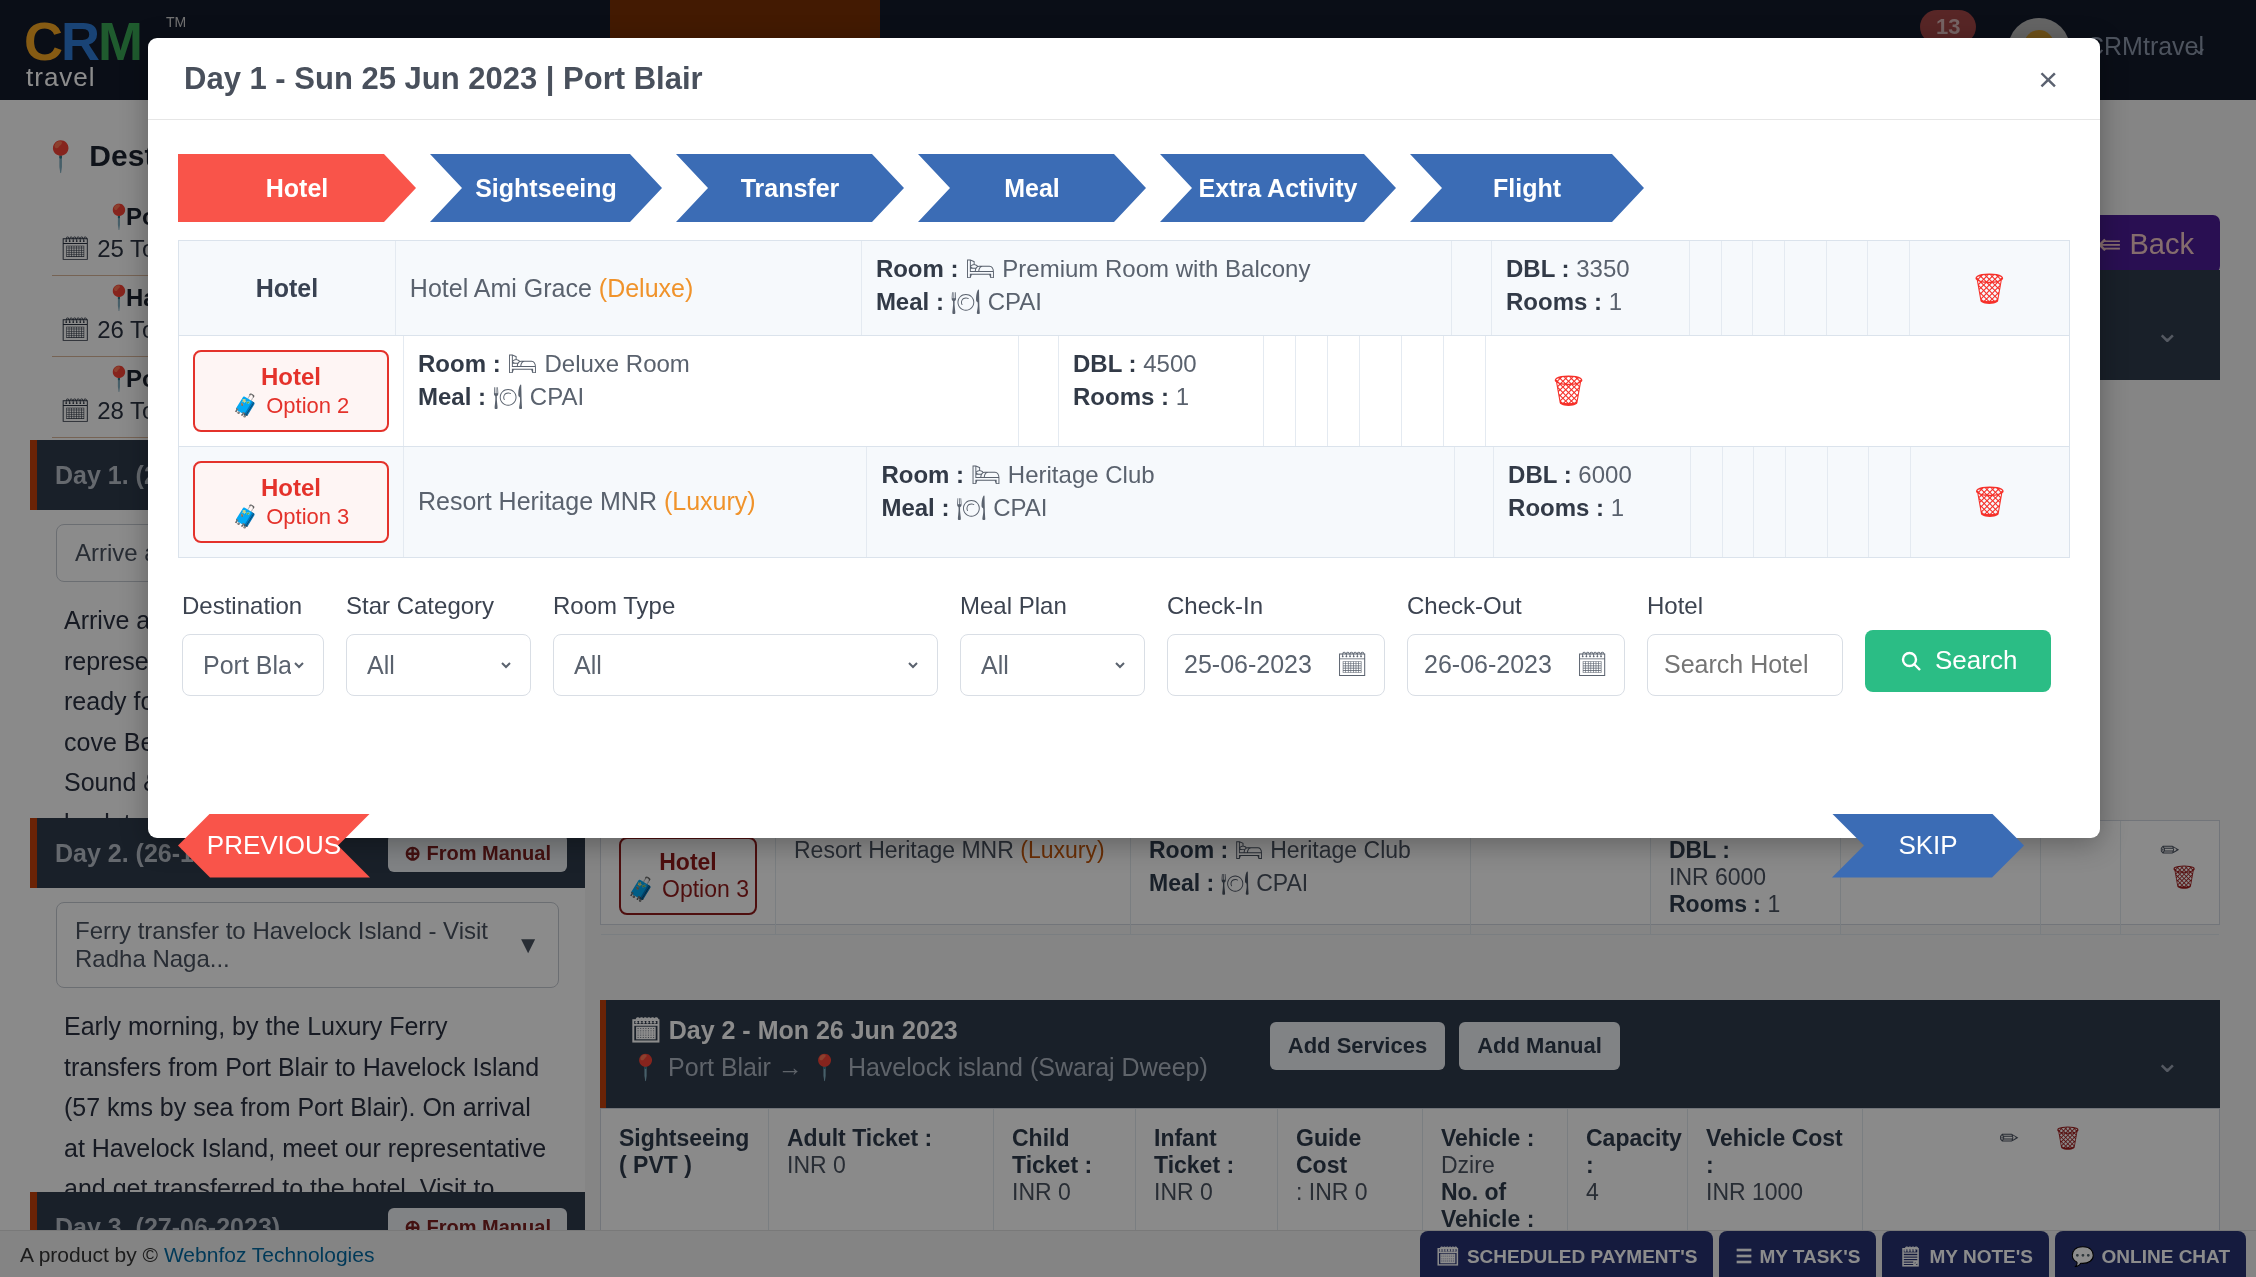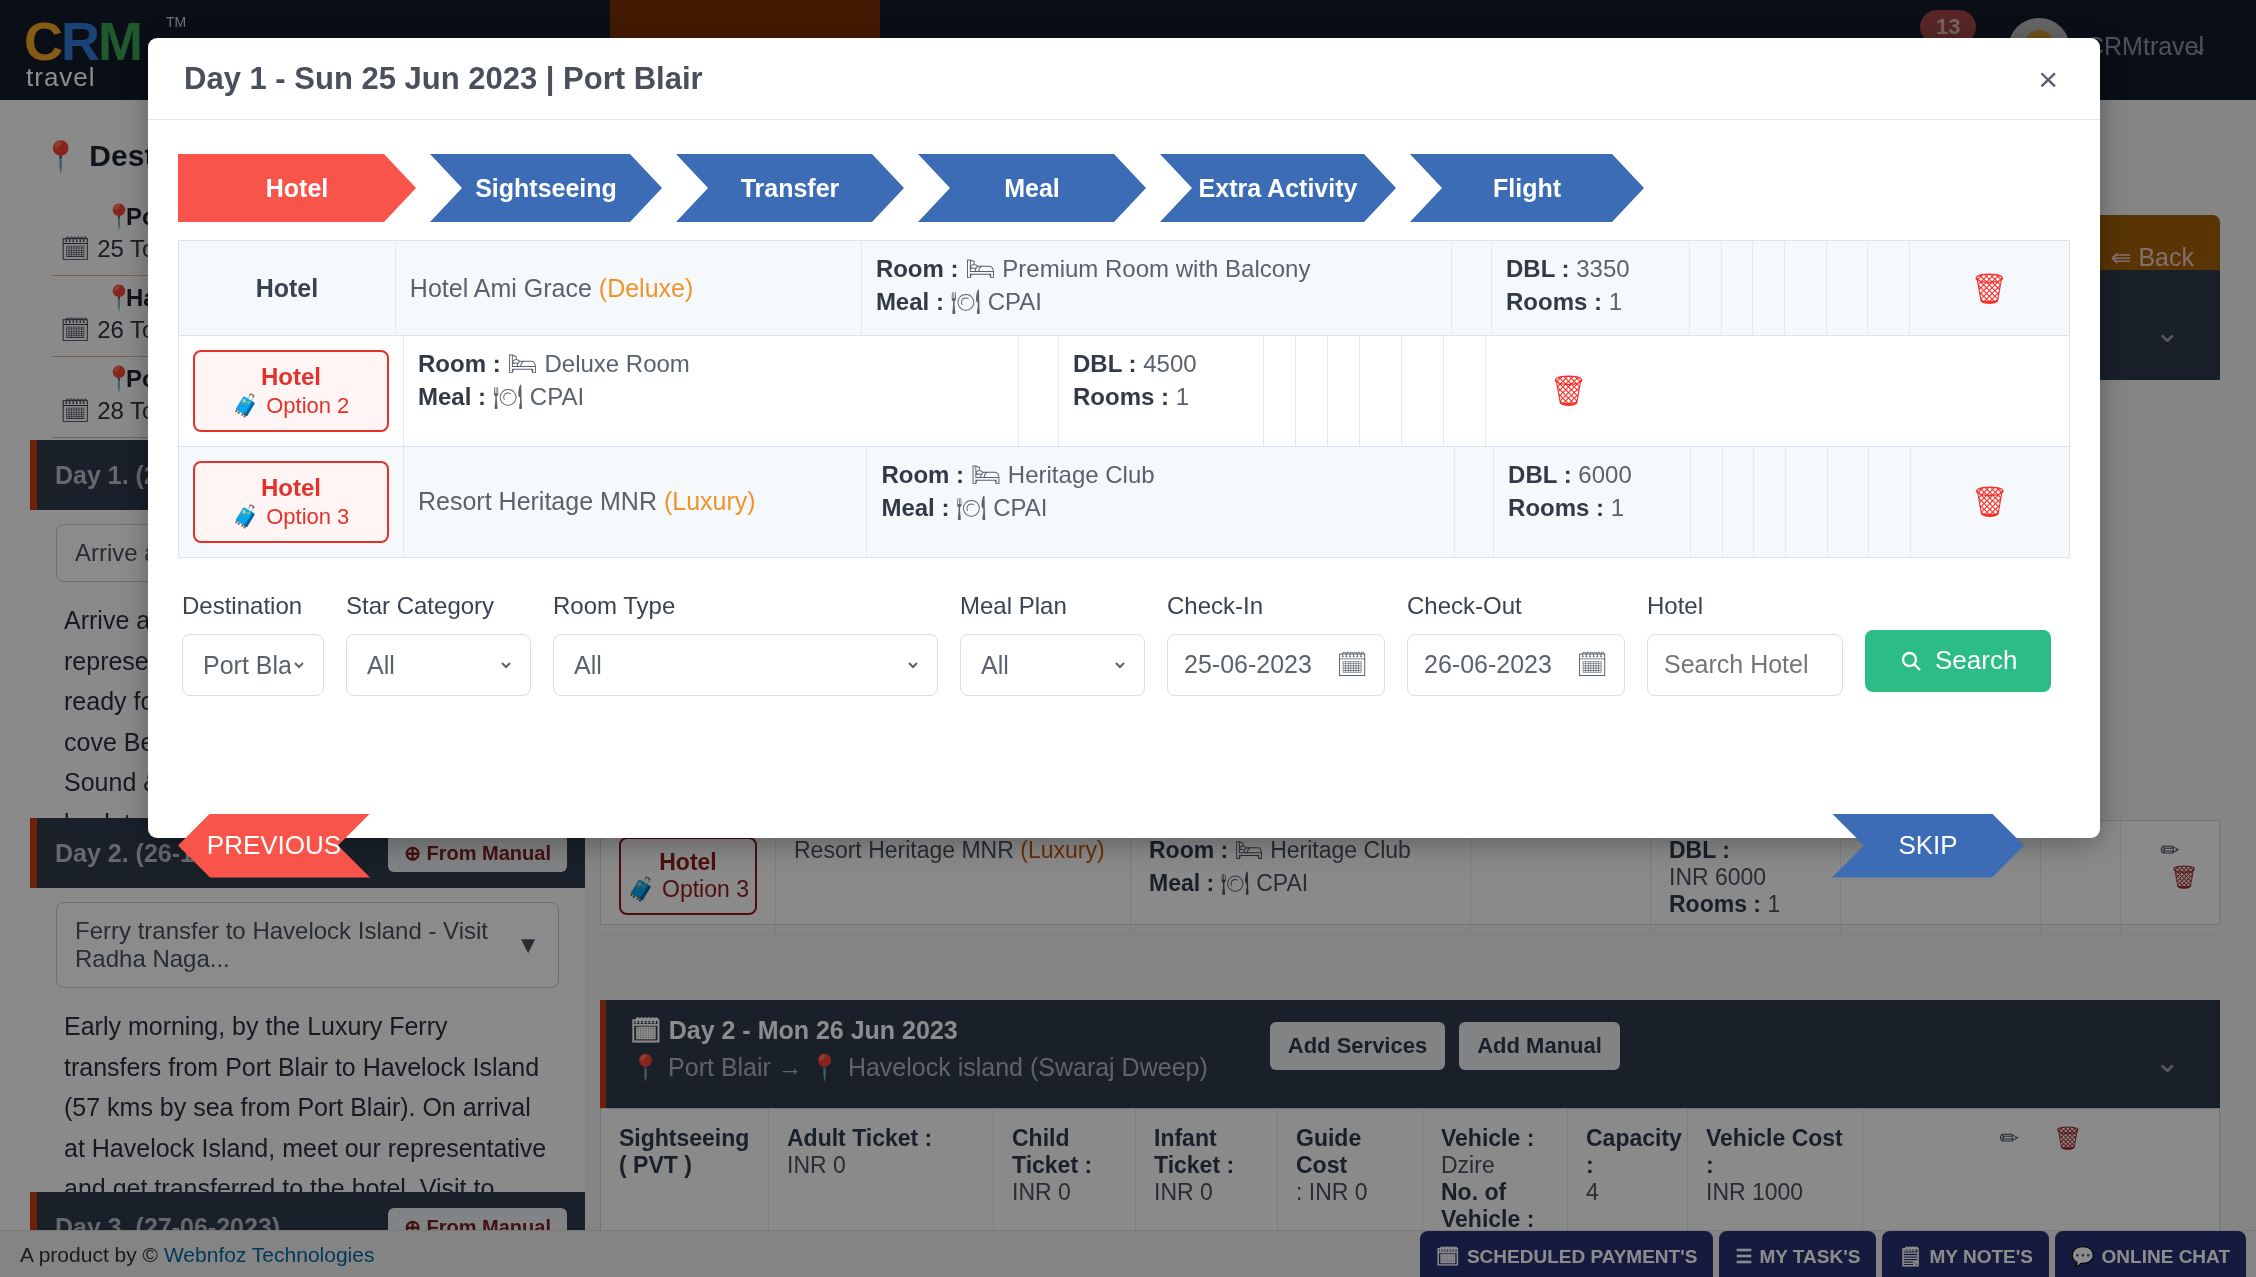--- a/index.html
+++ b/index.html
@@ -102,8 +102,8 @@
   }
   .backbtn {
     position:absolute; right:36px; top:215px;
-    background:#a16207; color:#f3c7c7; font-size:25px; font-weight:500;
-    border-radius:7px; padding:28px 26px;
+    background:#4c1d95; color:#f3c7c7; font-size:29px; font-weight:500;
+    border-radius:7px; padding:12px 26px;
   }
   .sectionhdr {
     position:absolute; background:#2f3b4c; color:#cfd4dc;

